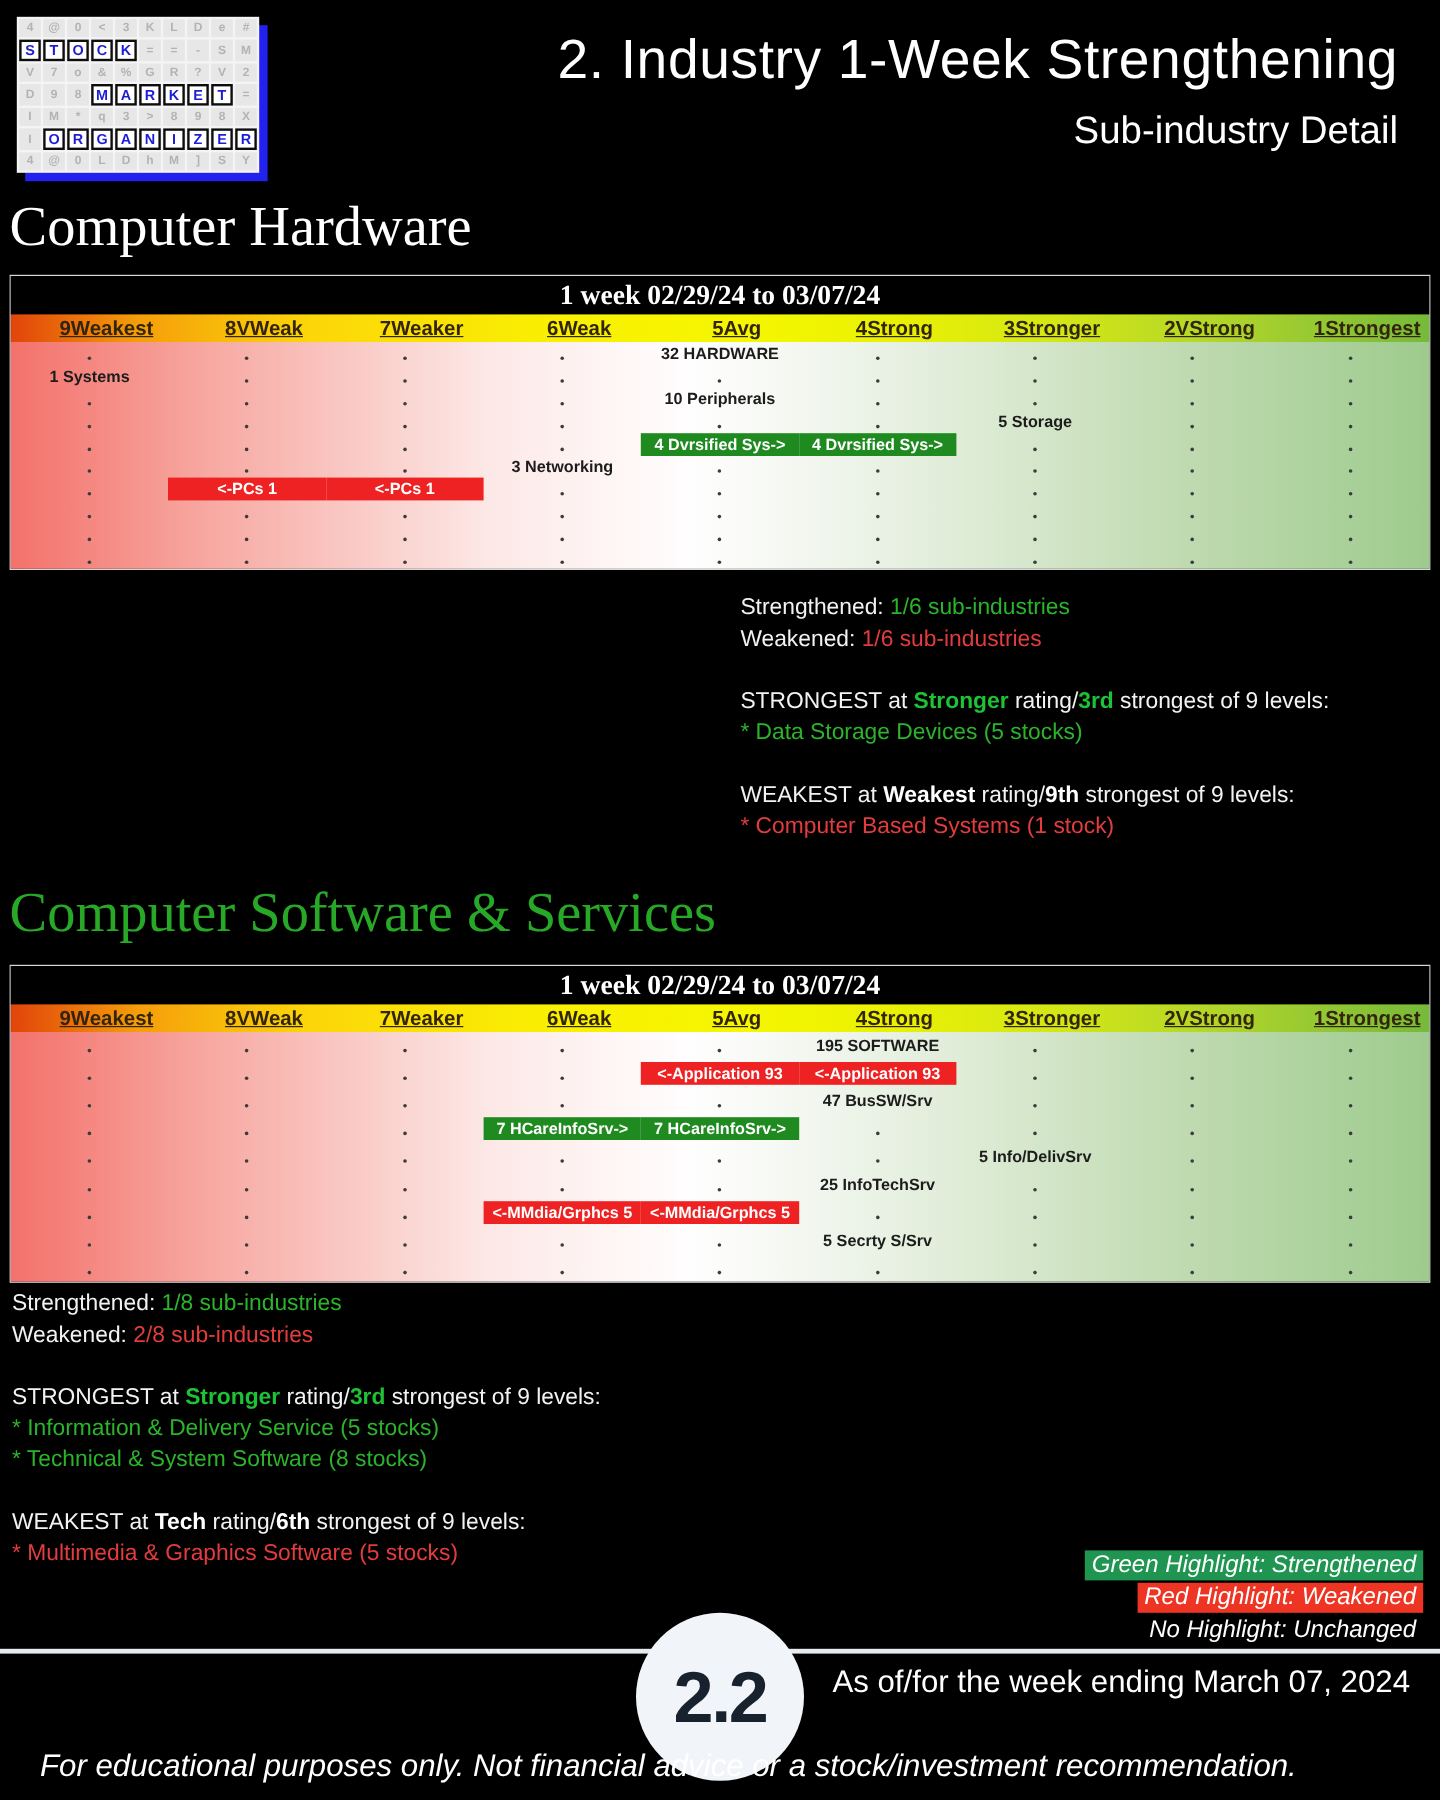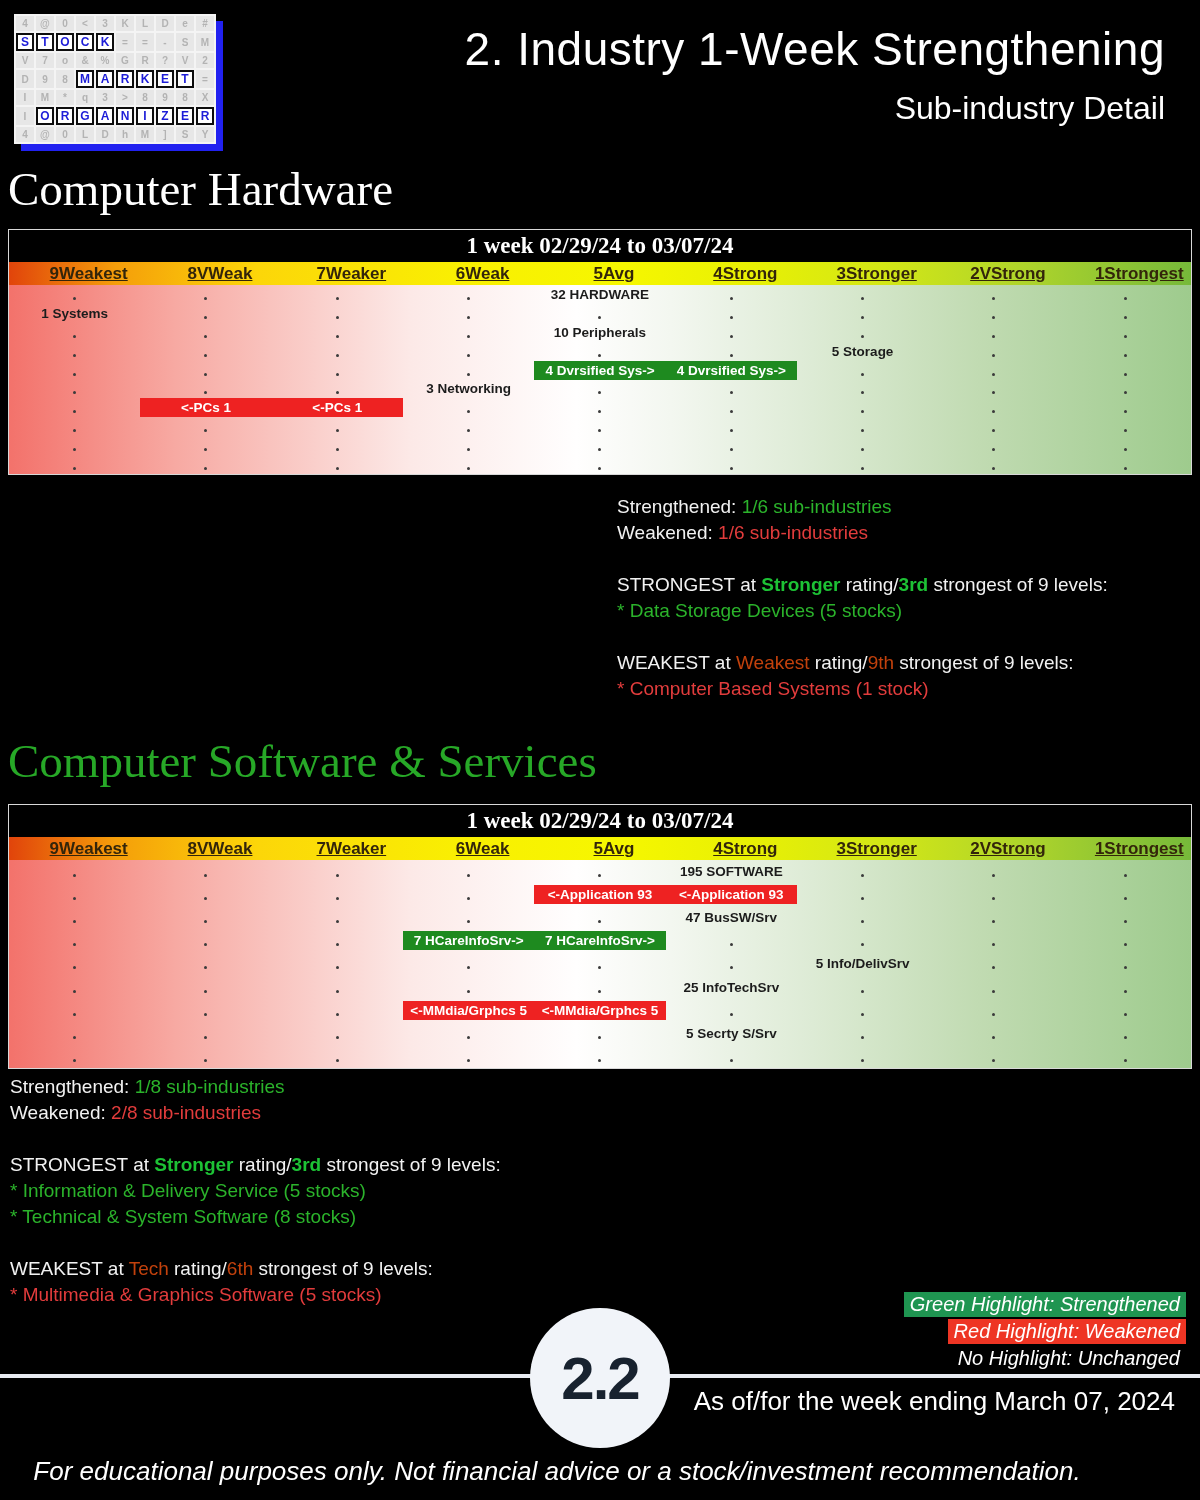--- a/index.html
+++ b/index.html
@@ -58,7 +58,7 @@
   .c-g{color:#2bb32b;}
   .c-r{color:#e23c3c;}
   .c-gb{color:#1dc235;font-weight:bold;}
-  .c-rb{color:#c2410c;font-weight:normal;}
+  .c-rb{color:#ffffff;font-weight:bold;}
 
   
   .legend{position:absolute;right:14px;top:1292px;display:flex;flex-direction:column;

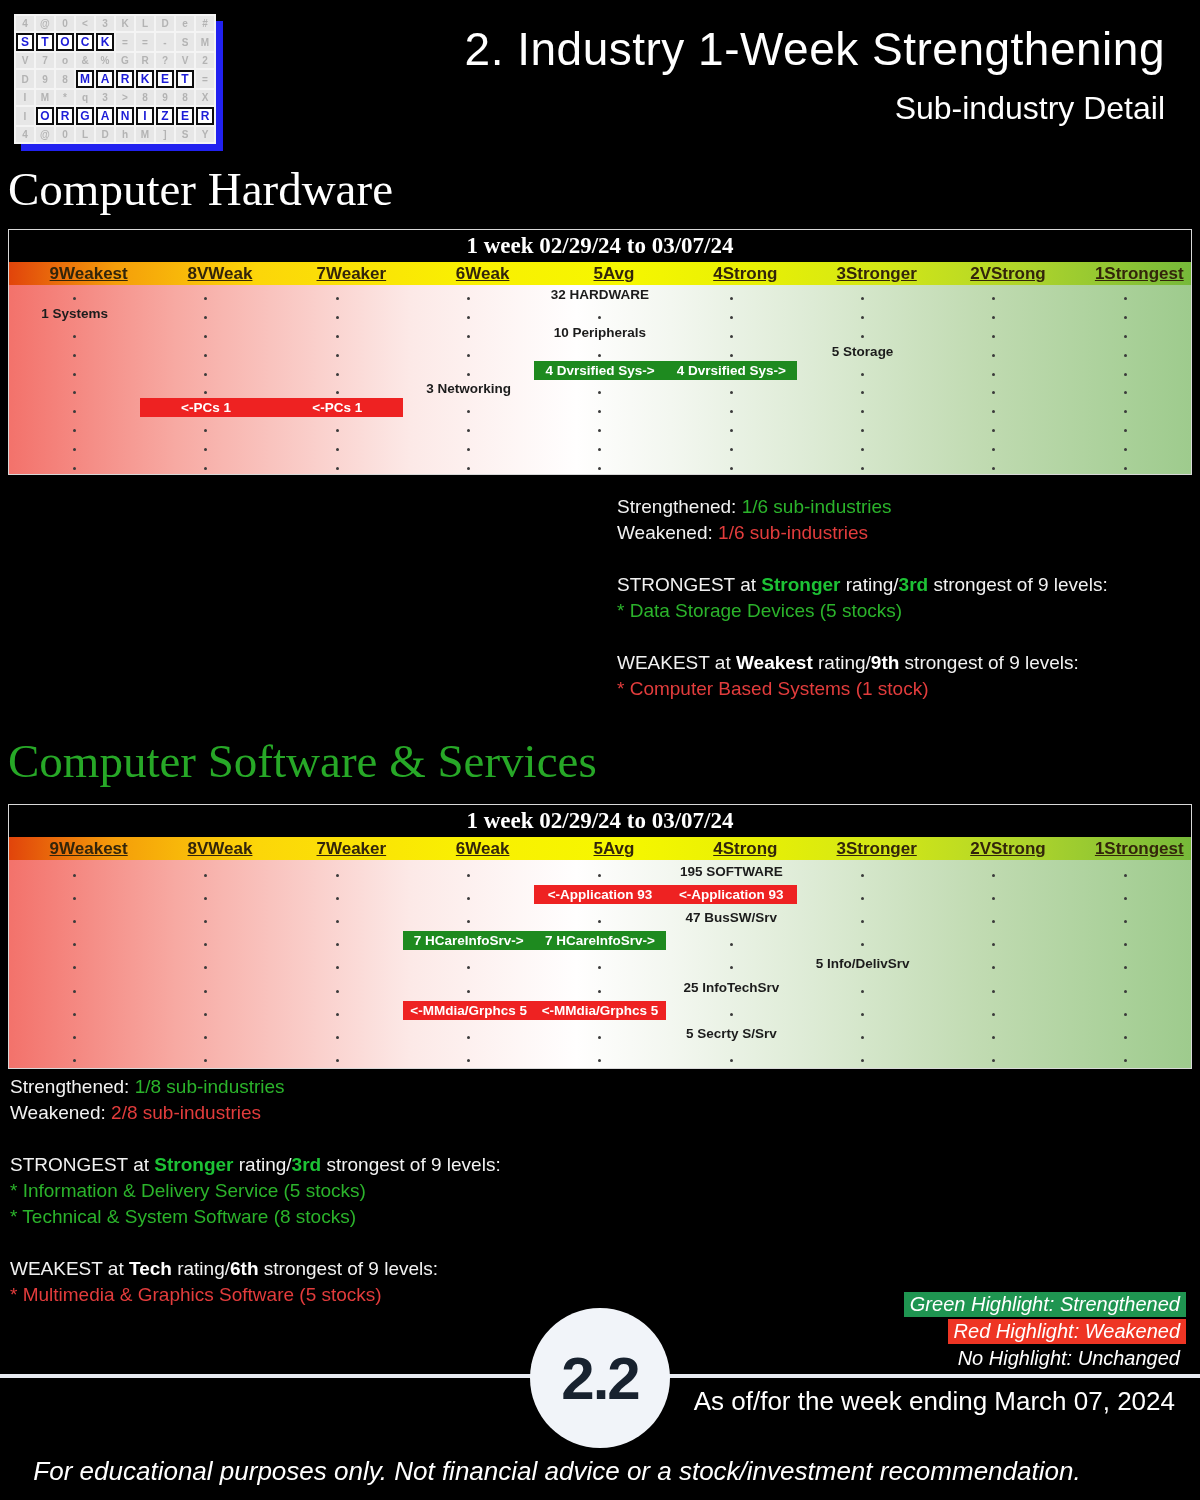--- a/index.html
+++ b/index.html
@@ -67,7 +67,7 @@
 
   
   .hline{position:absolute;left:0;top:1374px;width:1200px;height:4px;background:#e7eaf1;}
-  .badge{position:absolute;left:530px;top:1308px;width:140px;height:140px;border-radius:50%;
+  .badge{position:absolute;left:530px;top:1344px;width:140px;height:140px;border-radius:50%;
          background:#f1f4f9;display:flex;align-items:center;justify-content:center;}
   .badge-num{font-size:60px;font-weight:bold;color:#18222f;letter-spacing:-2px;}
   .asof{position:absolute;right:25px;top:1386px;color:#fff;font-size:26px;white-space:nowrap;}

